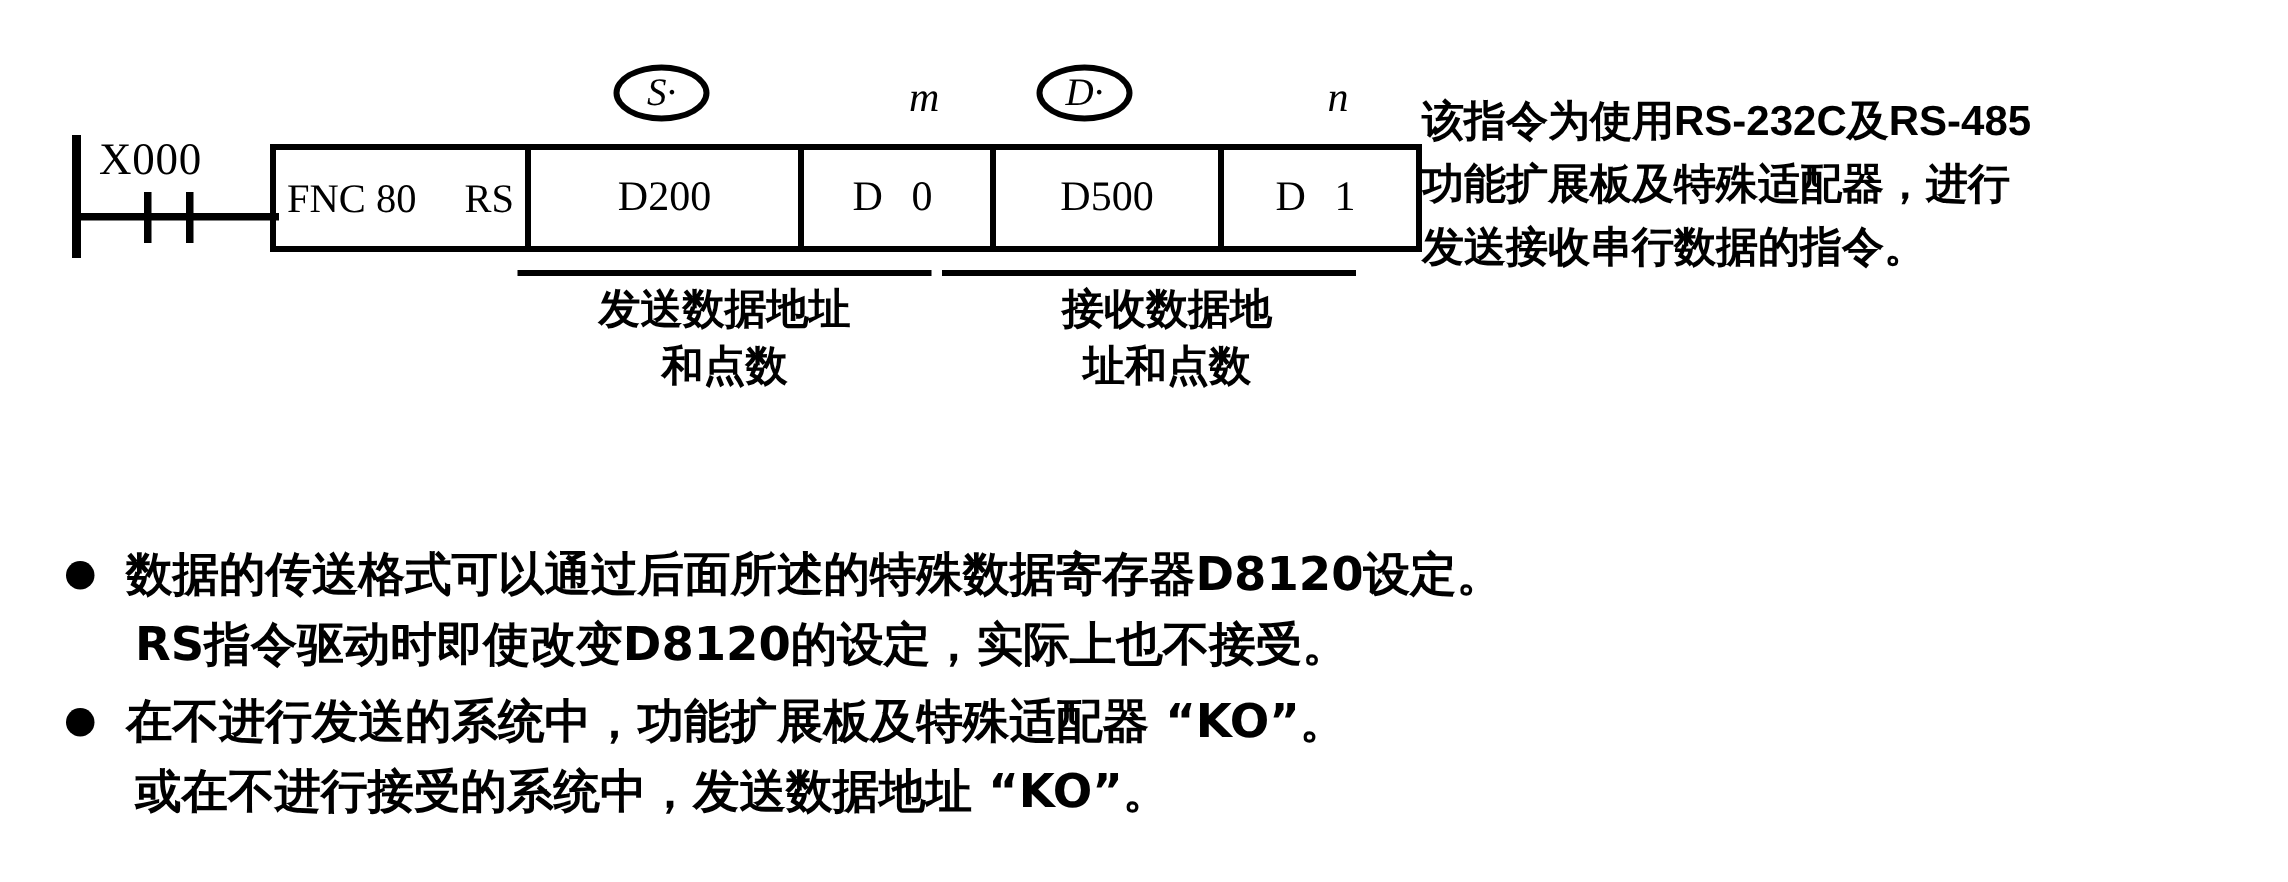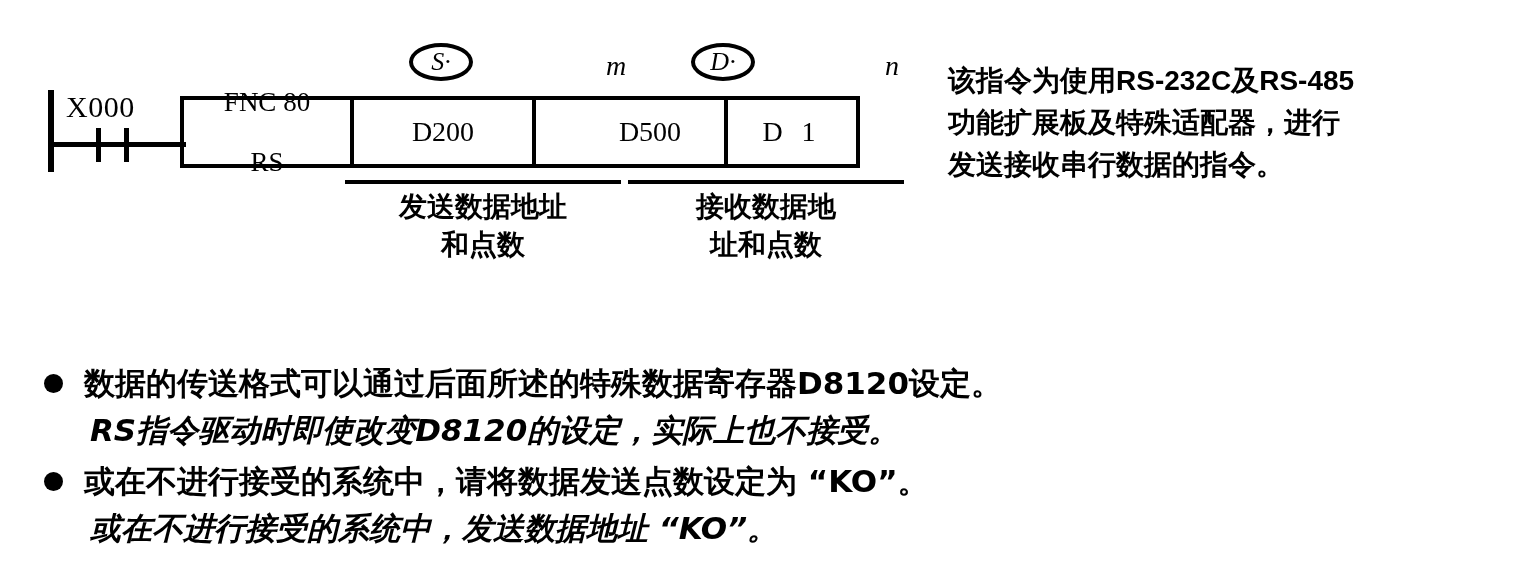--- a/index.html
+++ b/index.html
@@ -93,7 +93,7 @@
   .cell:last-child { border-right: none; }
   .cell-fnc {
     width: 170px;
-    flex-direction: column;
+    flex-direction: row;
     justify-content: center;
     line-height: 1.05;
     font-size: 27px;

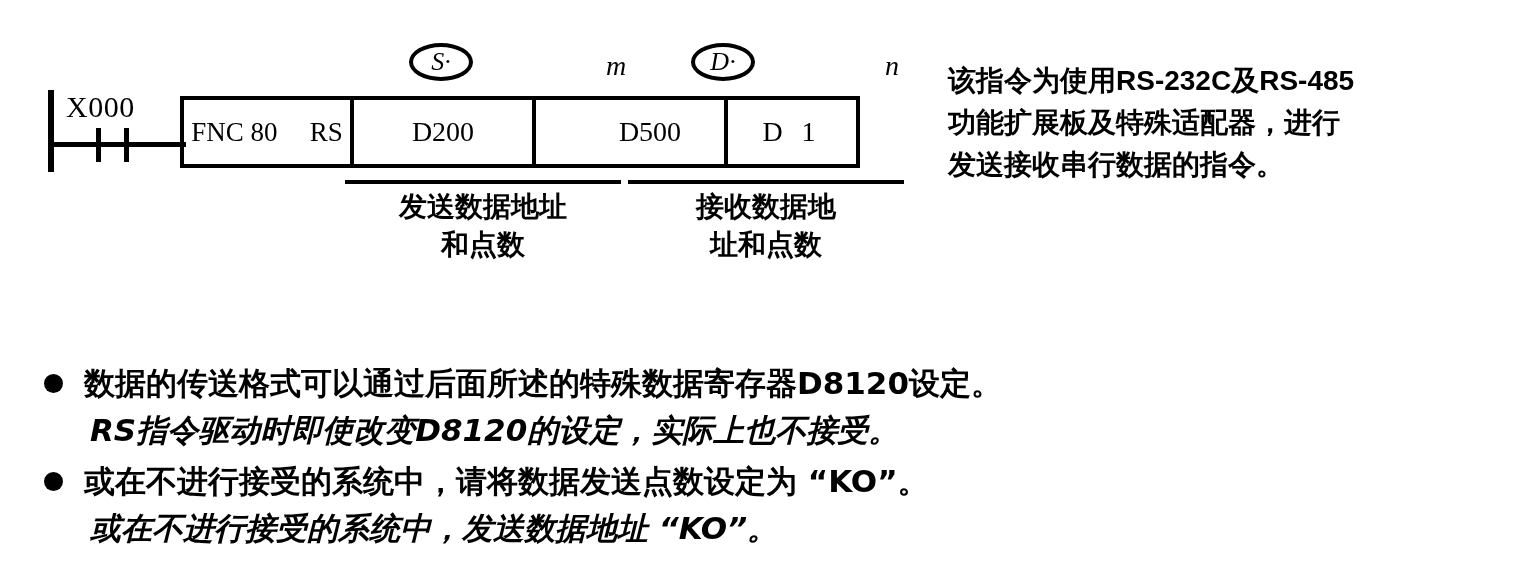--- a/index.html
+++ b/index.html
@@ -220,6 +220,7 @@
       <span>RS</span>
     </div>
     <div class="cell cell-s">D200</div>
+    <div class="cell cell-m">D 0</div>
     <div class="cell cell-d">D500</div>
     <div class="cell cell-n">D 1</div>
   </div>

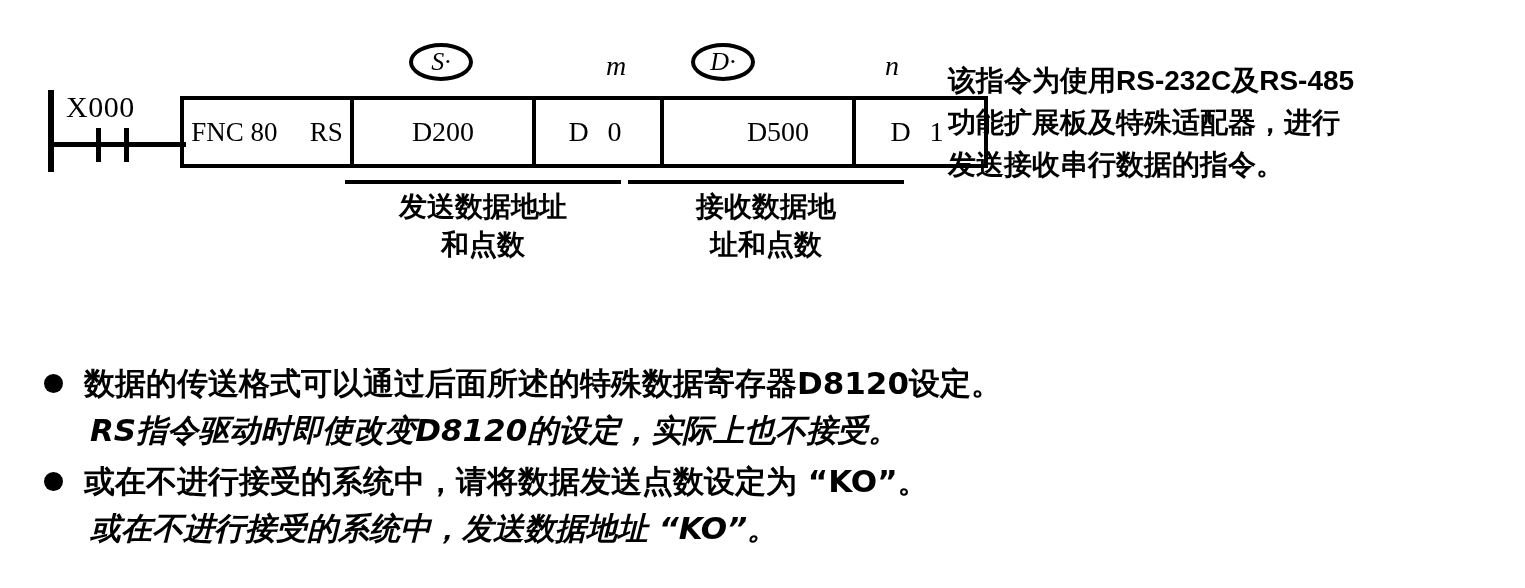--- a/index.html
+++ b/index.html
@@ -101,7 +101,7 @@
   }
   .cell-s { width: 182px; }
   .cell-m { width: 128px; letter-spacing: 6px; }
-  .cell-d { width: 152px; margin-left: 40px; }
+  .cell-d { width: 152px; }
   .cell-n { width: 128px; letter-spacing: 6px; }
 
   

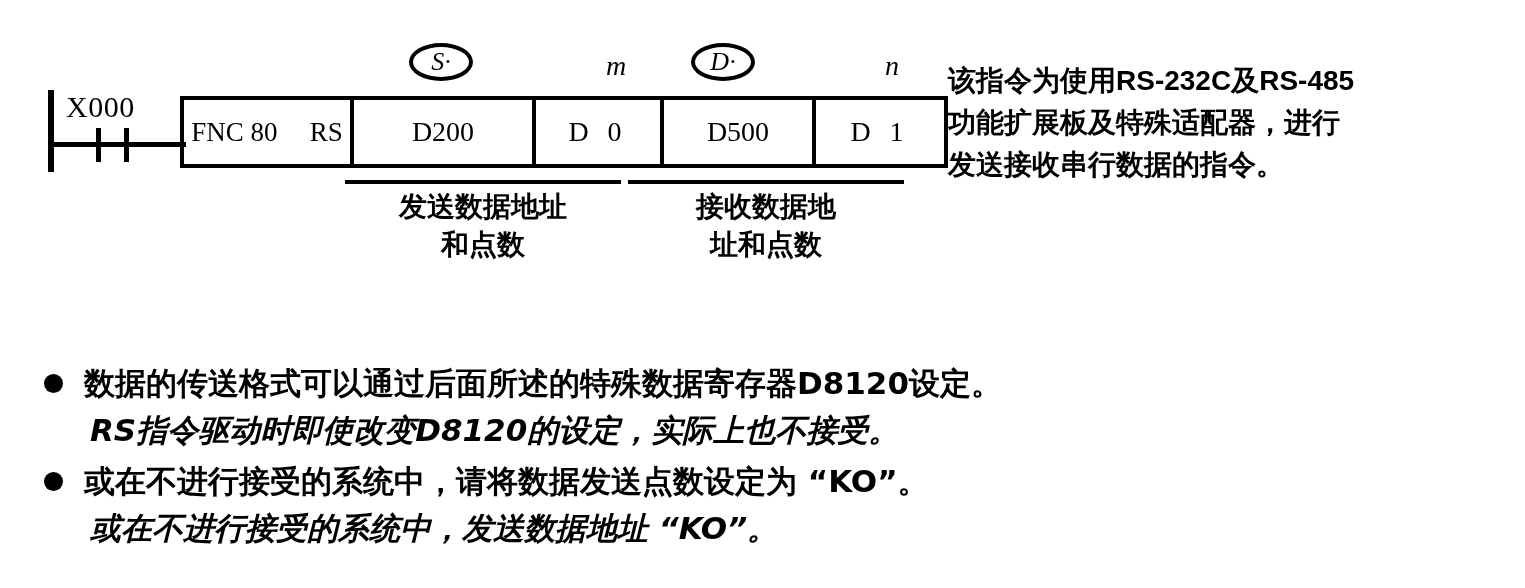--- a/index.html
+++ b/index.html
@@ -149,7 +149,7 @@
     white-space: pre-line;
   }
   #cap-send { left: 305px; width: 276px; }
-  #cap-recv { left: 588px; width: 276px; }
+  #cap-recv { left: 600px; width: 276px; }
 
   
   #note {

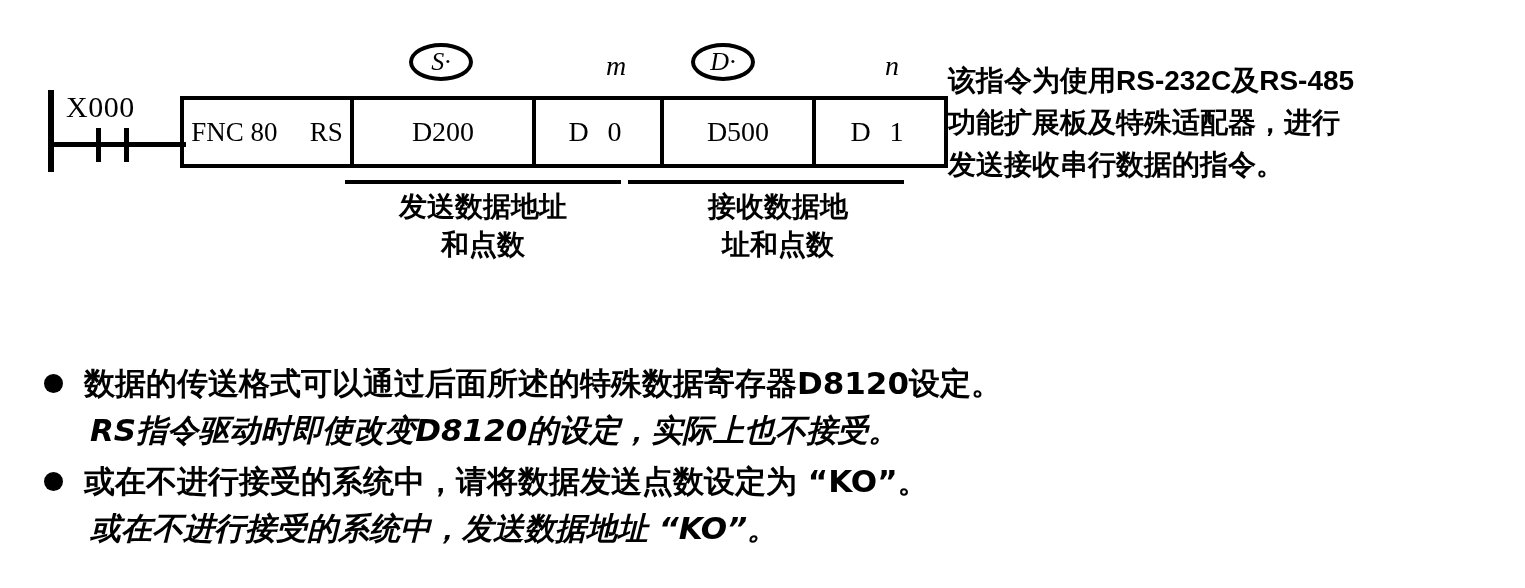--- a/index.html
+++ b/index.html
@@ -192,7 +192,6 @@
   }
   .bullet-line2 {
     padding-left: 6px;
-    font-style: italic;
   }
 </style>
 </head>

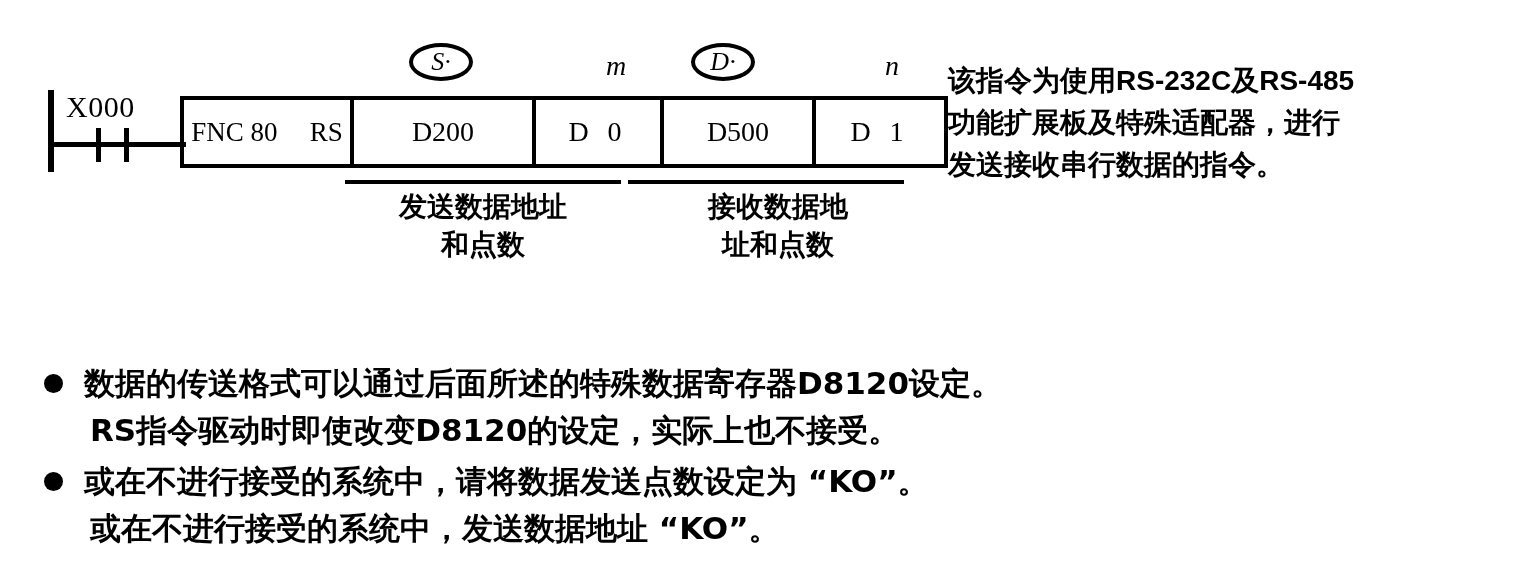--- a/index.html
+++ b/index.html
@@ -245,7 +245,7 @@
   </div>
   <div class="bullet-block">
     <span class="bullet-dot"></span>
-    <div>或在不进行接受的系统中，请将数据发送点数设定为 “KO”。</div>
+    <div>在不进行发送的系统中，功能扩展板及特殊适配器 “KO”。</div>
     <div class="bullet-line2">或在不进行接受的系统中，发送数据地址 “KO”。</div>
   </div>
 </div>

